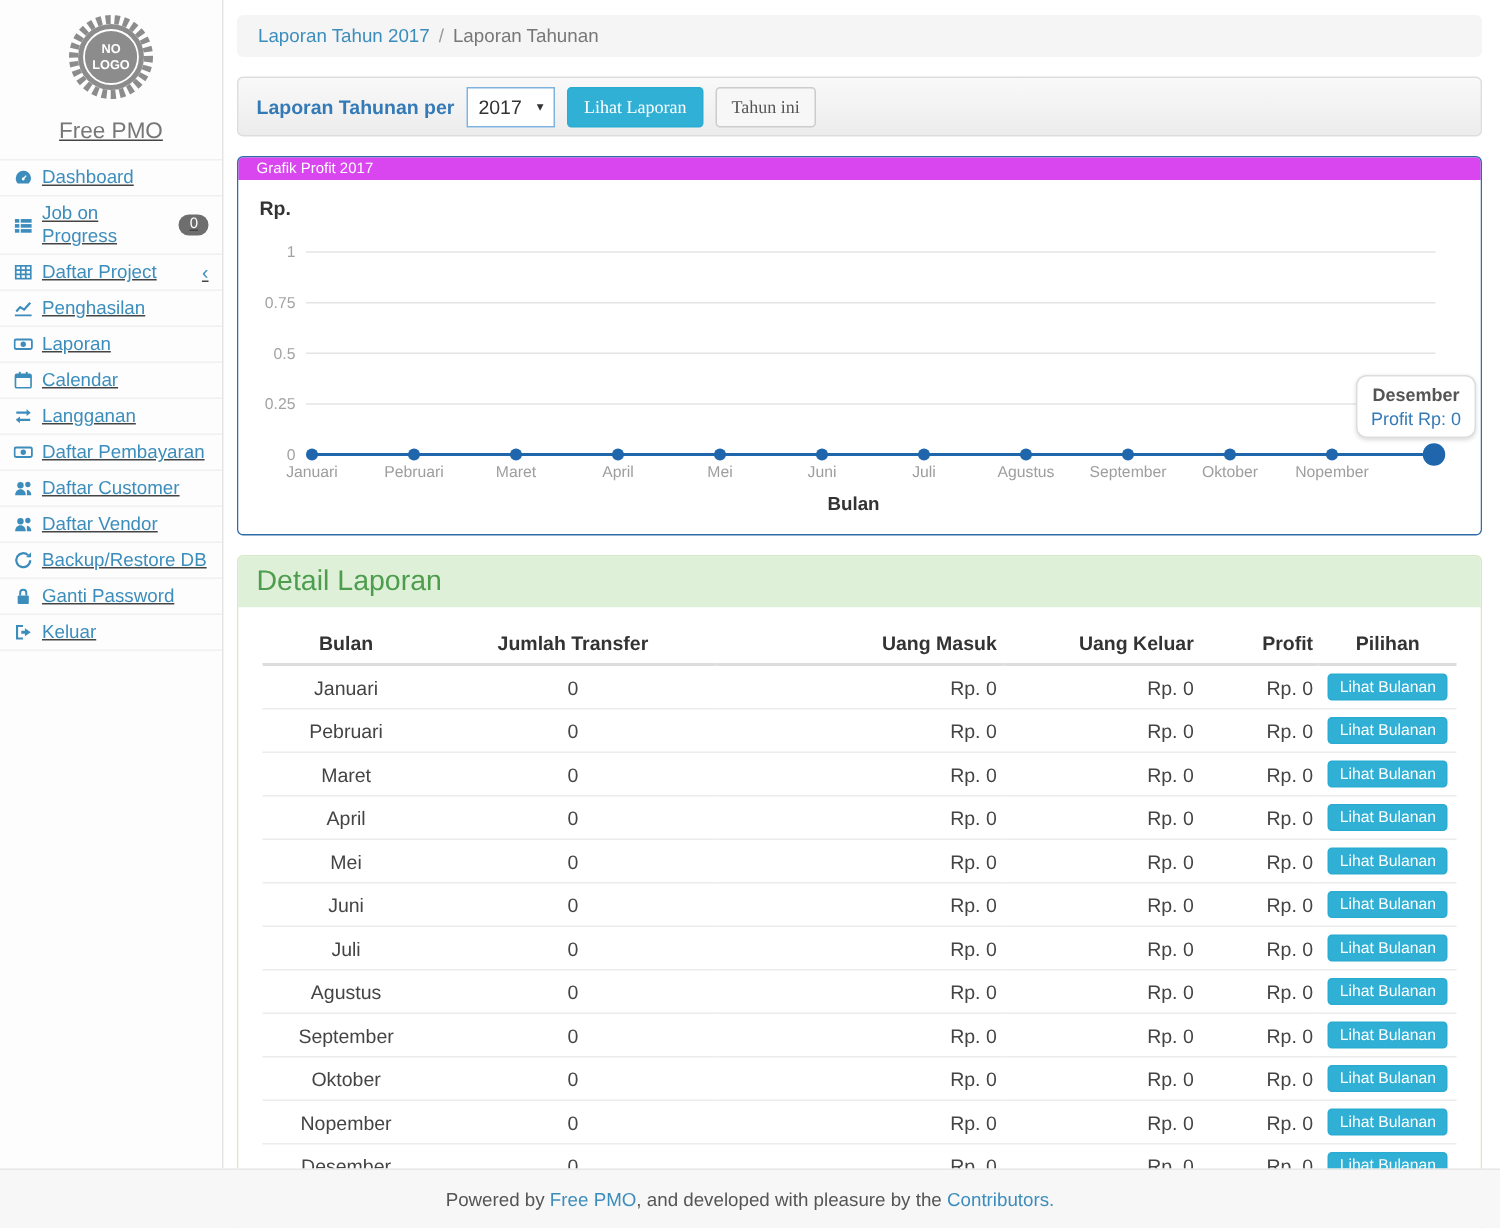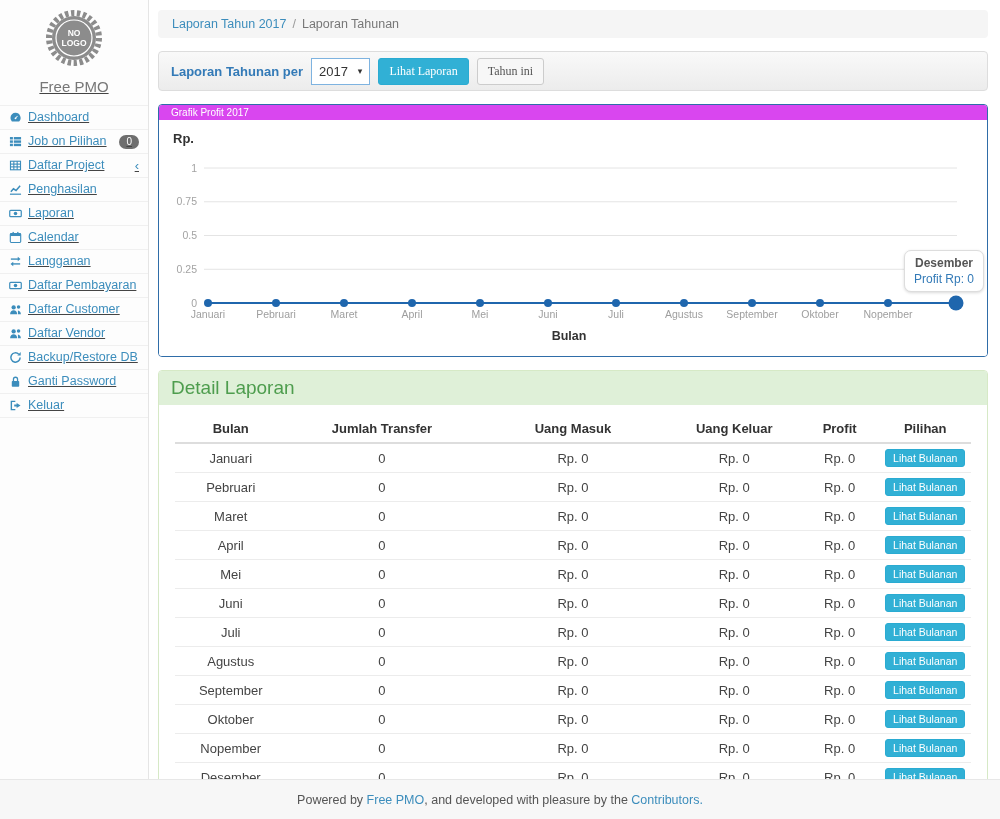--- a/index.html
+++ b/index.html
@@ -114,7 +114,7 @@
               <rect x="5.2" y="9.4" width="7.8" height="2.6"></rect>
             </svg>
           </span>
-          <span>Job on Pilihan</span>
+          <span>Job on Progress</span>
           <span class="badge-pill">0</span>
         </a>
         <a class="sitem">

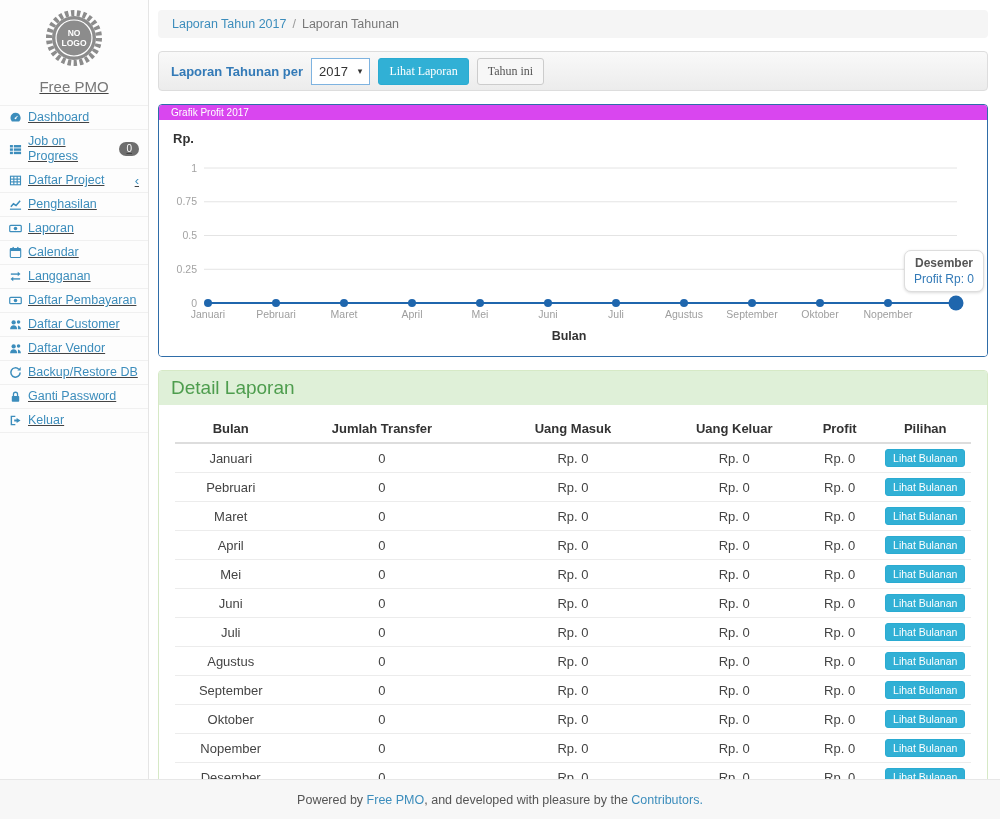--- a/index.html
+++ b/index.html
@@ -66,7 +66,7 @@
   table.report th { font-weight:bold; color:#333; padding:6px 4px; border-bottom:2px solid #ddd; }
   table.report td { padding:5px 4px; border-bottom:1px solid #ececec; }
   table.report tfoot td { border-bottom:none; font-weight:bold; padding:7px 4px; }
-  .c { text-align:center; } .r { text-align:center; }
+  .c { text-align:center; } .r { text-align:right; }
   .btn-xs { background:#31b0d5; border:1px solid #2aabd2; color:#fff; font-size:10.5px;
             padding:2px 7px; border-radius:3px; cursor:pointer; font-family:inherit; }
 

